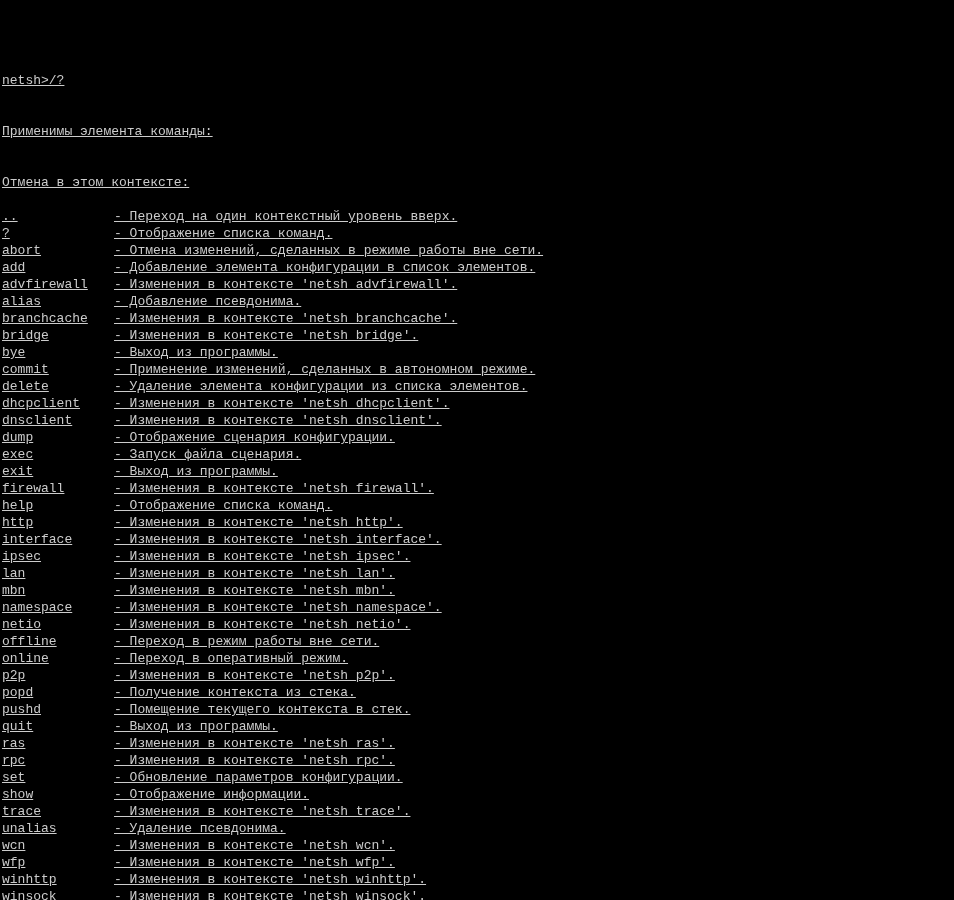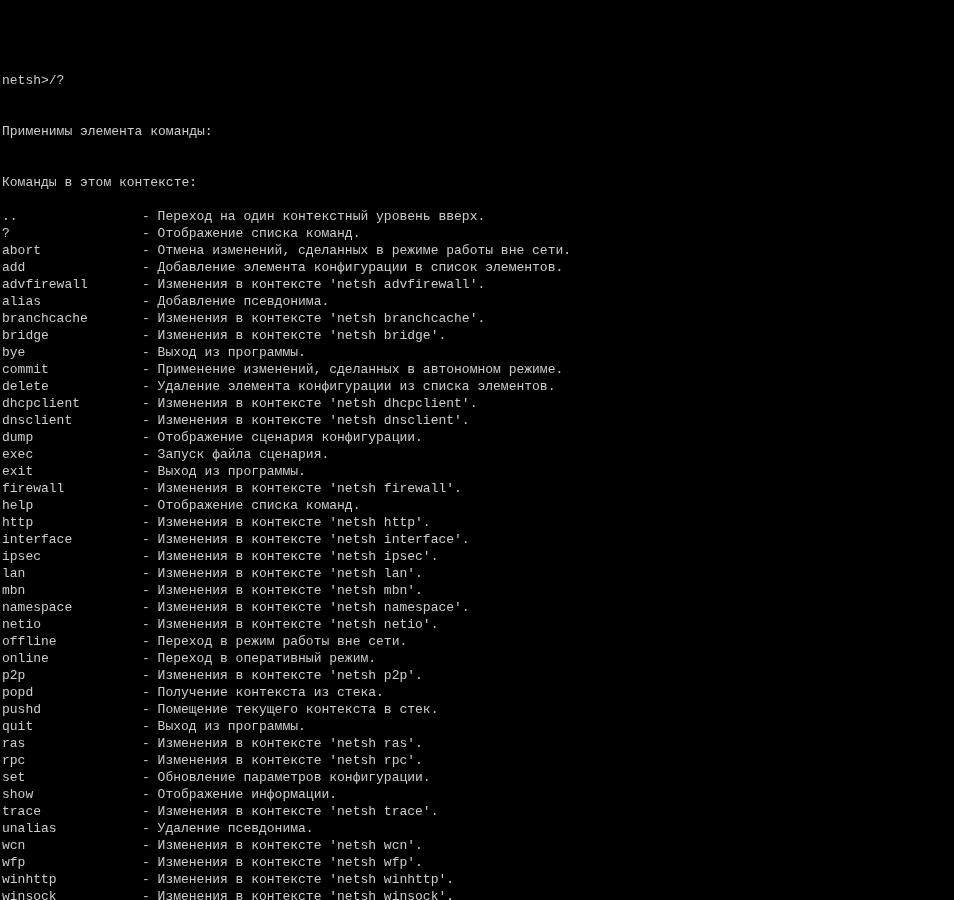--- a/index.html
+++ b/index.html
@@ -15,7 +15,7 @@
     padding: 4px 2px;
     white-space: pre;
   }
-  .line { display: block; }
+  .line { display: block; text-decoration: underline; }
   .cmd-line { display: flex; }
   .cmd-name { display: inline-block; width: 112px; }
   .cmd-desc { display: inline-block; margin-left: 28px; }

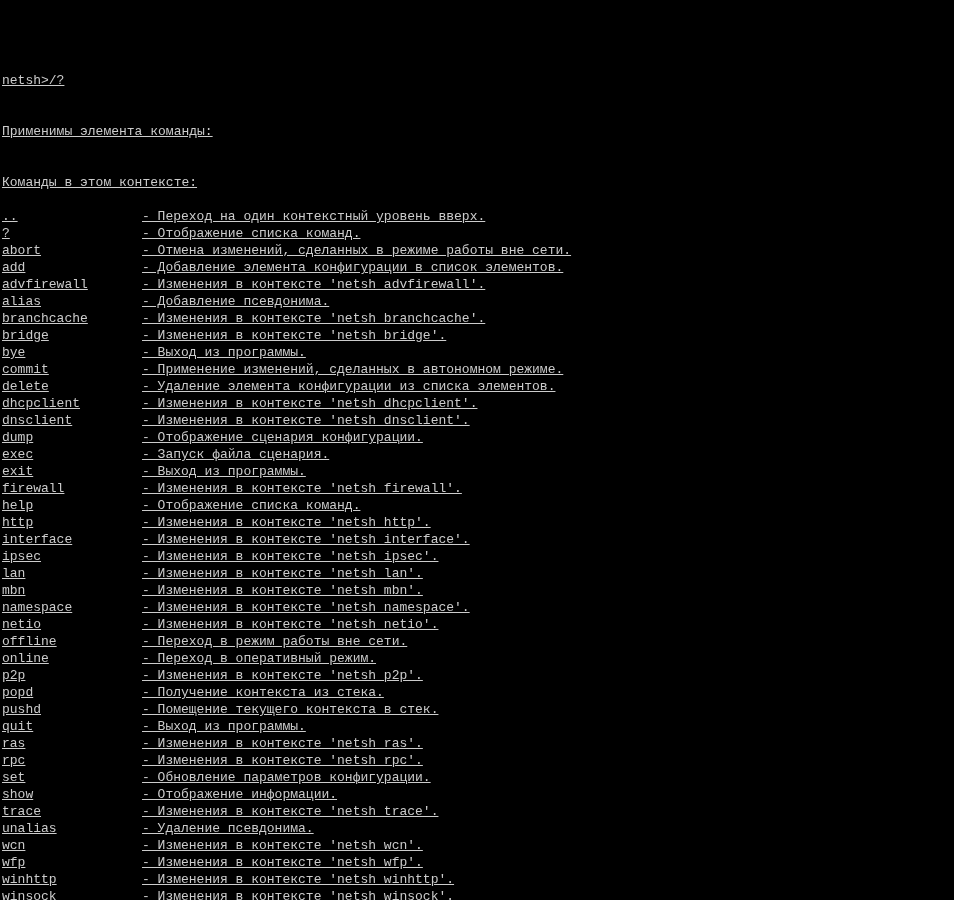--- a/index.html
+++ b/index.html
@@ -29,7 +29,7 @@
 <span class="line"></span>
 <span class="line">Применимы элемента команды:</span>
 <span class="line"></span>
-<span class="line">Команды в этом контексте:</span>
+<span class="line">Отмена в этом контексте:</span>
 <div id="commands-container"><span class="line cmd-line"><span class="cmd-name">..</span><span class="cmd-desc">- Переход на один контекстный уровень вверх.</span></span><span class="line cmd-line"><span class="cmd-name">?</span><span class="cmd-desc">- Отображение списка команд.</span></span><span class="line cmd-line"><span class="cmd-name">abort</span><span class="cmd-desc">- Отмена изменений, сделанных в режиме работы вне сети.</span></span><span class="line cmd-line"><span class="cmd-name">add</span><span class="cmd-desc">- Добавление элемента конфигурации в список элементов.</span></span><span class="line cmd-line"><span class="cmd-name">advfirewall</span><span class="cmd-desc">- Изменения в контексте 'netsh advfirewall'.</span></span><span class="line cmd-line"><span class="cmd-name">alias</span><span class="cmd-desc">- Добавление псевдонима.</span></span><span class="line cmd-line"><span class="cmd-name">branchcache</span><span class="cmd-desc">- Изменения в контексте 'netsh branchcache'.</span></span><span class="line cmd-line"><span class="cmd-name">bridge</span><span class="cmd-desc">- Изменения в контексте 'netsh bridge'.</span></span><span class="line cmd-line"><span class="cmd-name">bye</span><span class="cmd-desc">- Выход из программы.</span></span><span class="line cmd-line"><span class="cmd-name">commit</span><span class="cmd-desc">- Применение изменений, сделанных в автономном режиме.</span></span><span class="line cmd-line"><span class="cmd-name">delete</span><span class="cmd-desc">- Удаление элемента конфигурации из списка элементов.</span></span><span class="line cmd-line"><span class="cmd-name">dhcpclient</span><span class="cmd-desc">- Изменения в контексте 'netsh dhcpclient'.</span></span><span class="line cmd-line"><span class="cmd-name">dnsclient</span><span class="cmd-desc">- Изменения в контексте 'netsh dnsclient'.</span></span><span class="line cmd-line"><span class="cmd-name">dump</span><span class="cmd-desc">- Отображение сценария конфигурации.</span></span><span class="line cmd-line"><span class="cmd-name">exec</span><span class="cmd-desc">- Запуск файла сценария.</span></span><span class="line cmd-line"><span class="cmd-name">exit</span><span class="cmd-desc">- Выход из программы.</span></span><span class="line cmd-line"><span class="cmd-name">firewall</span><span class="cmd-desc">- Изменения в контексте 'netsh firewall'.</span></span><span class="line cmd-line"><span class="cmd-name">help</span><span class="cmd-desc">- Отображение списка команд.</span></span><span class="line cmd-line"><span class="cmd-name">http</span><span class="cmd-desc">- Изменения в контексте 'netsh http'.</span></span><span class="line cmd-line"><span class="cmd-name">interface</span><span class="cmd-desc">- Изменения в контексте 'netsh interface'.</span></span><span class="line cmd-line"><span class="cmd-name">ipsec</span><span class="cmd-desc">- Изменения в контексте 'netsh ipsec'.</span></span><span class="line cmd-line"><span class="cmd-name">lan</span><span class="cmd-desc">- Изменения в контексте 'netsh lan'.</span></span><span class="line cmd-line"><span class="cmd-name">mbn</span><span class="cmd-desc">- Изменения в контексте 'netsh mbn'.</span></span><span class="line cmd-line"><span class="cmd-name">namespace</span><span class="cmd-desc">- Изменения в контексте 'netsh namespace'.</span></span><span class="line cmd-line"><span class="cmd-name">netio</span><span class="cmd-desc">- Изменения в контексте 'netsh netio'.</span></span><span class="line cmd-line"><span class="cmd-name">offline</span><span class="cmd-desc">- Переход в режим работы вне сети.</span></span><span class="line cmd-line"><span class="cmd-name">online</span><span class="cmd-desc">- Переход в оперативный режим.</span></span><span class="line cmd-line"><span class="cmd-name">p2p</span><span class="cmd-desc">- Изменения в контексте 'netsh p2p'.</span></span><span class="line cmd-line"><span class="cmd-name">popd</span><span class="cmd-desc">- Получение контекста из стека.</span></span><span class="line cmd-line"><span class="cmd-name">pushd</span><span class="cmd-desc">- Помещение текущего контекста в стек.</span></span><span class="line cmd-line"><span class="cmd-name">quit</span><span class="cmd-desc">- Выход из программы.</span></span><span class="line cmd-line"><span class="cmd-name">ras</span><span class="cmd-desc">- Изменения в контексте 'netsh ras'.</span></span><span class="line cmd-line"><span class="cmd-name">rpc</span><span class="cmd-desc">- Изменения в контексте 'netsh rpc'.</span></span><span class="line cmd-line"><span class="cmd-name">set</span><span class="cmd-desc">- Обновление параметров конфигурации.</span></span><span class="line cmd-line"><span class="cmd-name">show</span><span class="cmd-desc">- Отображение информации.</span></span><span class="line cmd-line"><span class="cmd-name">trace</span><span class="cmd-desc">- Изменения в контексте 'netsh trace'.</span></span><span class="line cmd-line"><span class="cmd-name">unalias</span><span class="cmd-desc">- Удаление псевдонима.</span></span><span class="line cmd-line"><span class="cmd-name">wcn</span><span class="cmd-desc">- Изменения в контексте 'netsh wcn'.</span></span><span class="line cmd-line"><span class="cmd-name">wfp</span><span class="cmd-desc">- Изменения в контексте 'netsh wfp'.</span></span><span class="line cmd-line"><span class="cmd-name">winhttp</span><span class="cmd-desc">- Изменения в контексте 'netsh winhttp'.</span></span><span class="line cmd-line"><span class="cmd-name">winsock</span><span class="cmd-desc">- Изменения в контексте 'netsh winsock'.</span></span></div>
 <span class="line"></span>
 

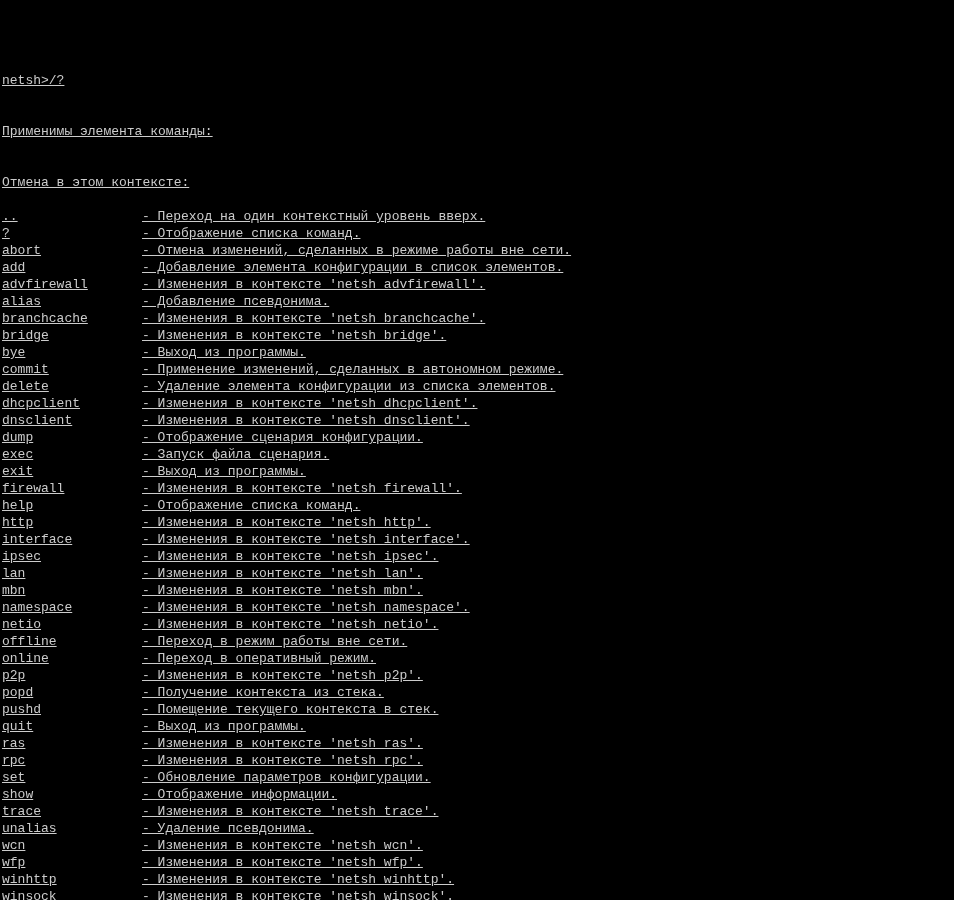--- a/index.html
+++ b/index.html
@@ -18,7 +18,7 @@
   .line { display: block; text-decoration: underline; }
   .cmd-line { display: flex; }
   .cmd-name { display: inline-block; width: 112px; }
-  .cmd-desc { display: inline-block; margin-left: 28px; }
+  .cmd-desc { display: inline-block; }
 </style>
 </head>
 <body>

